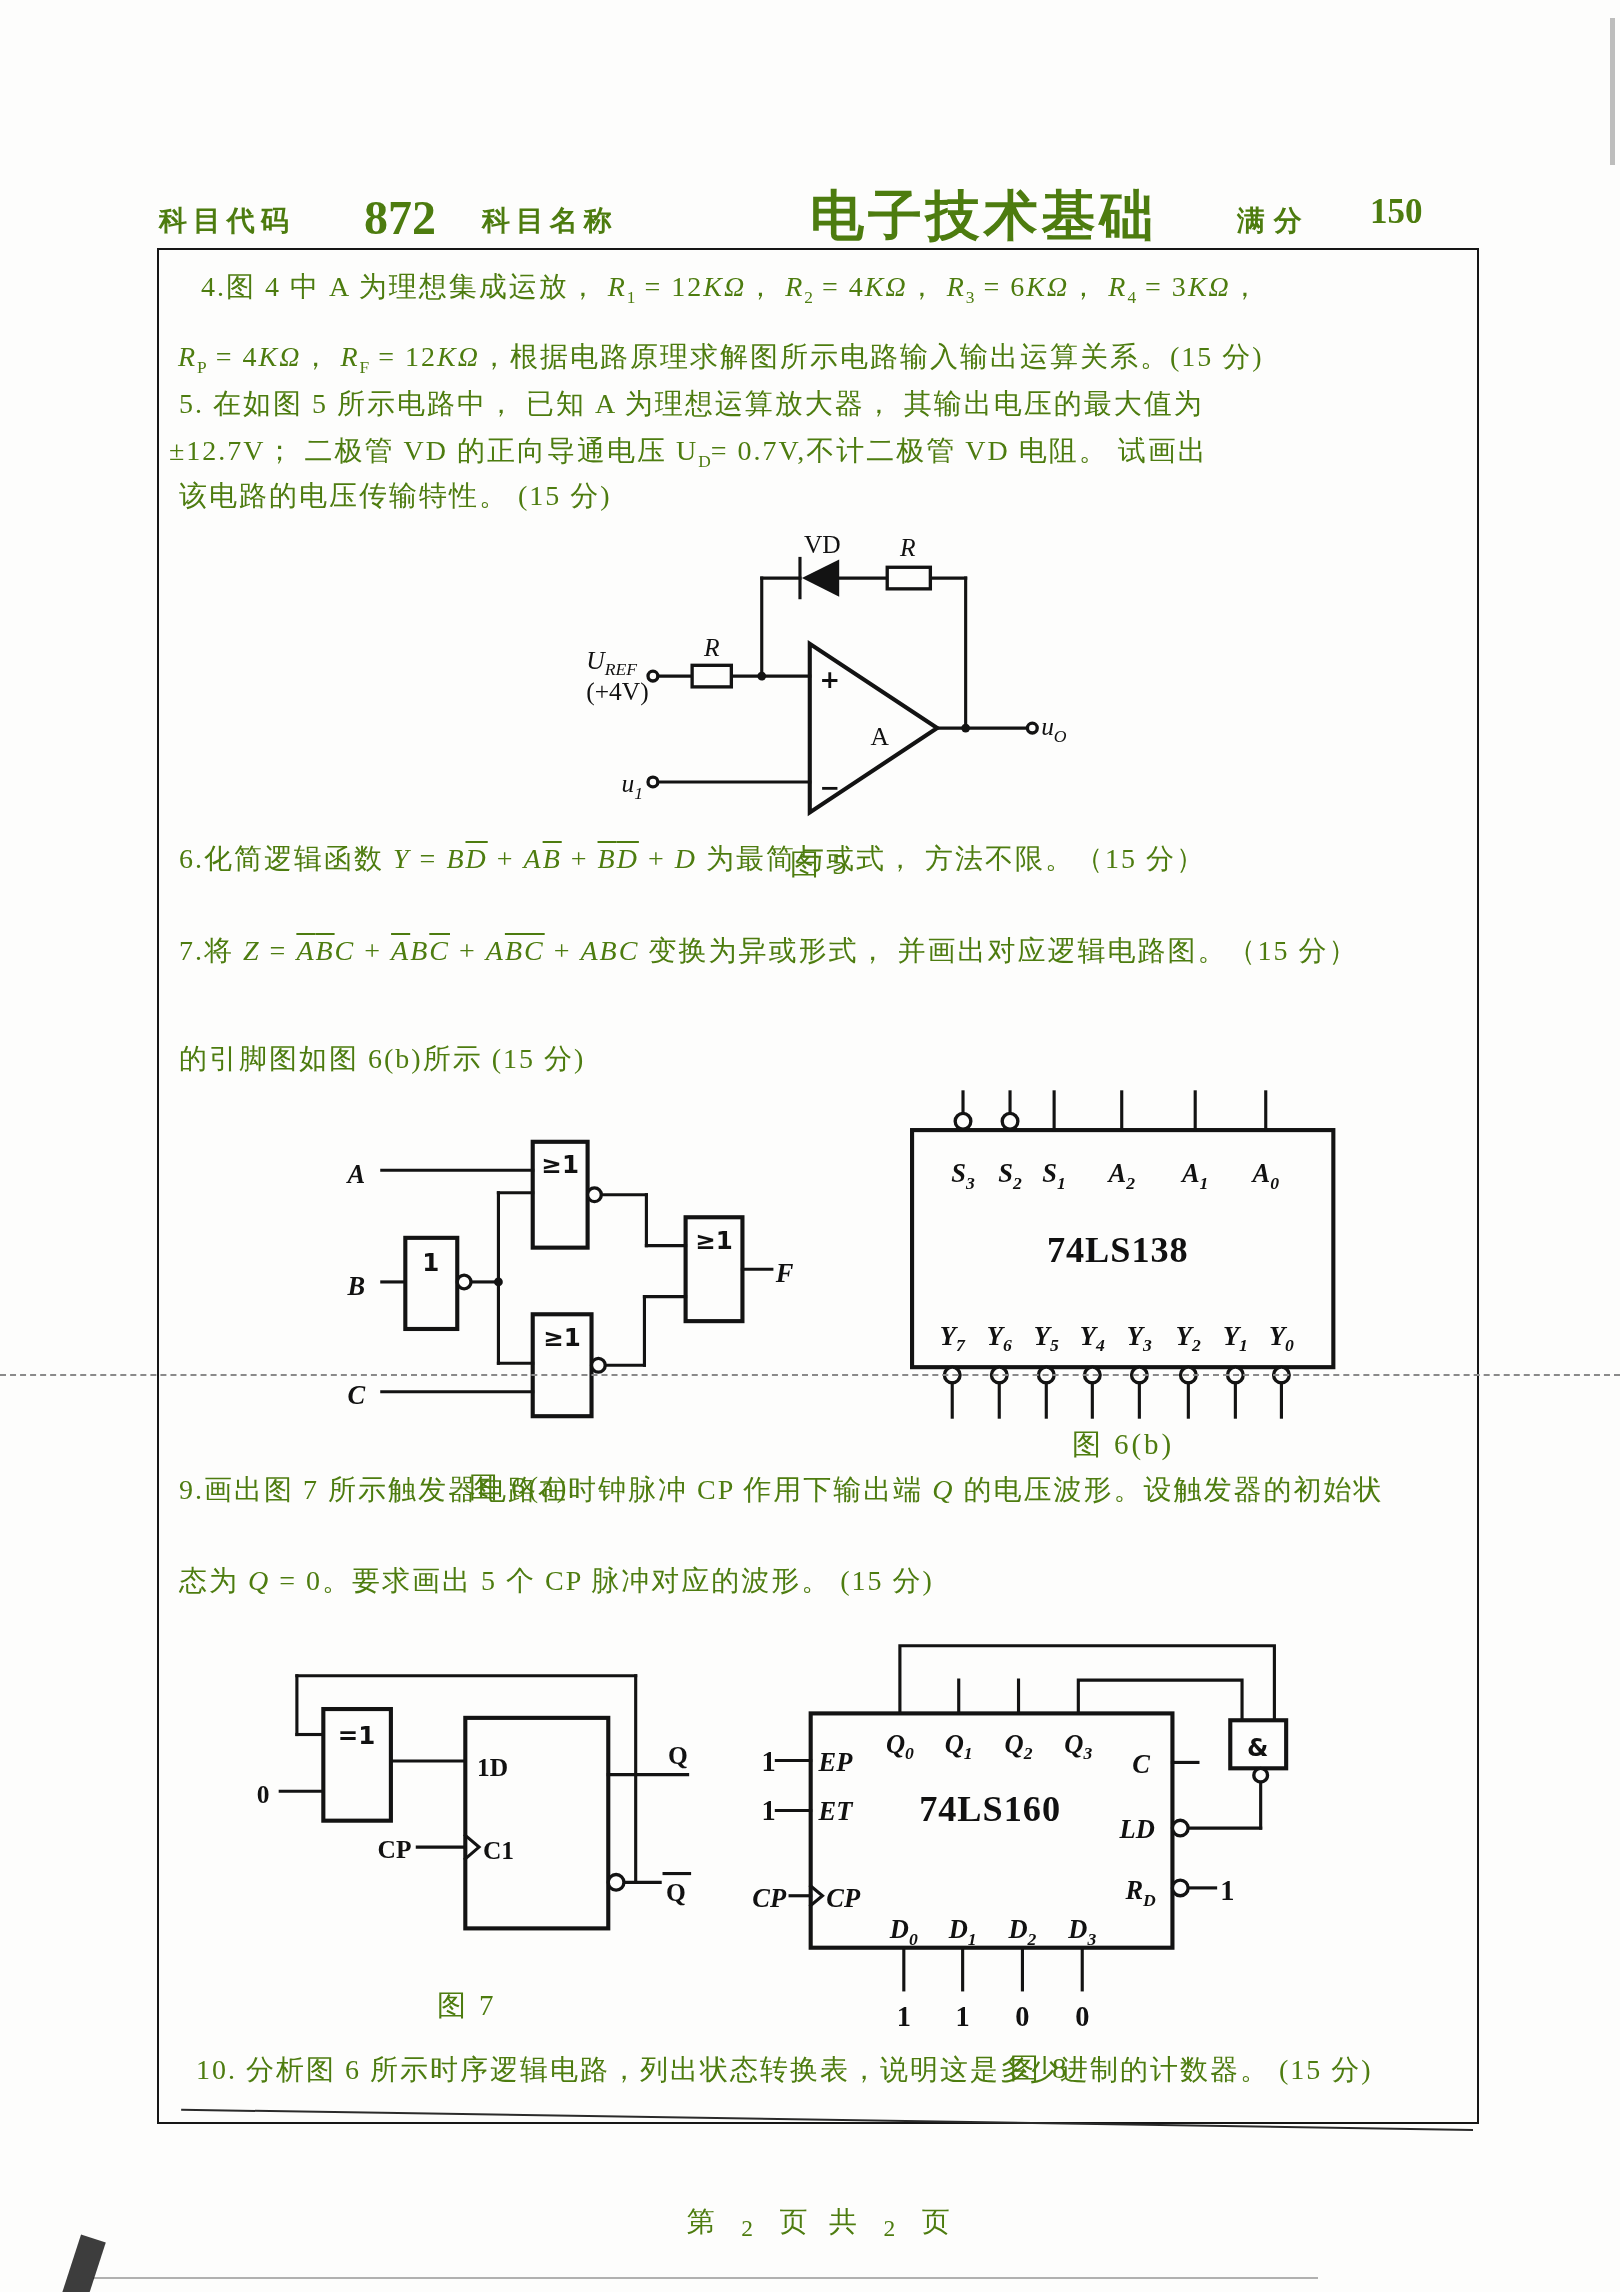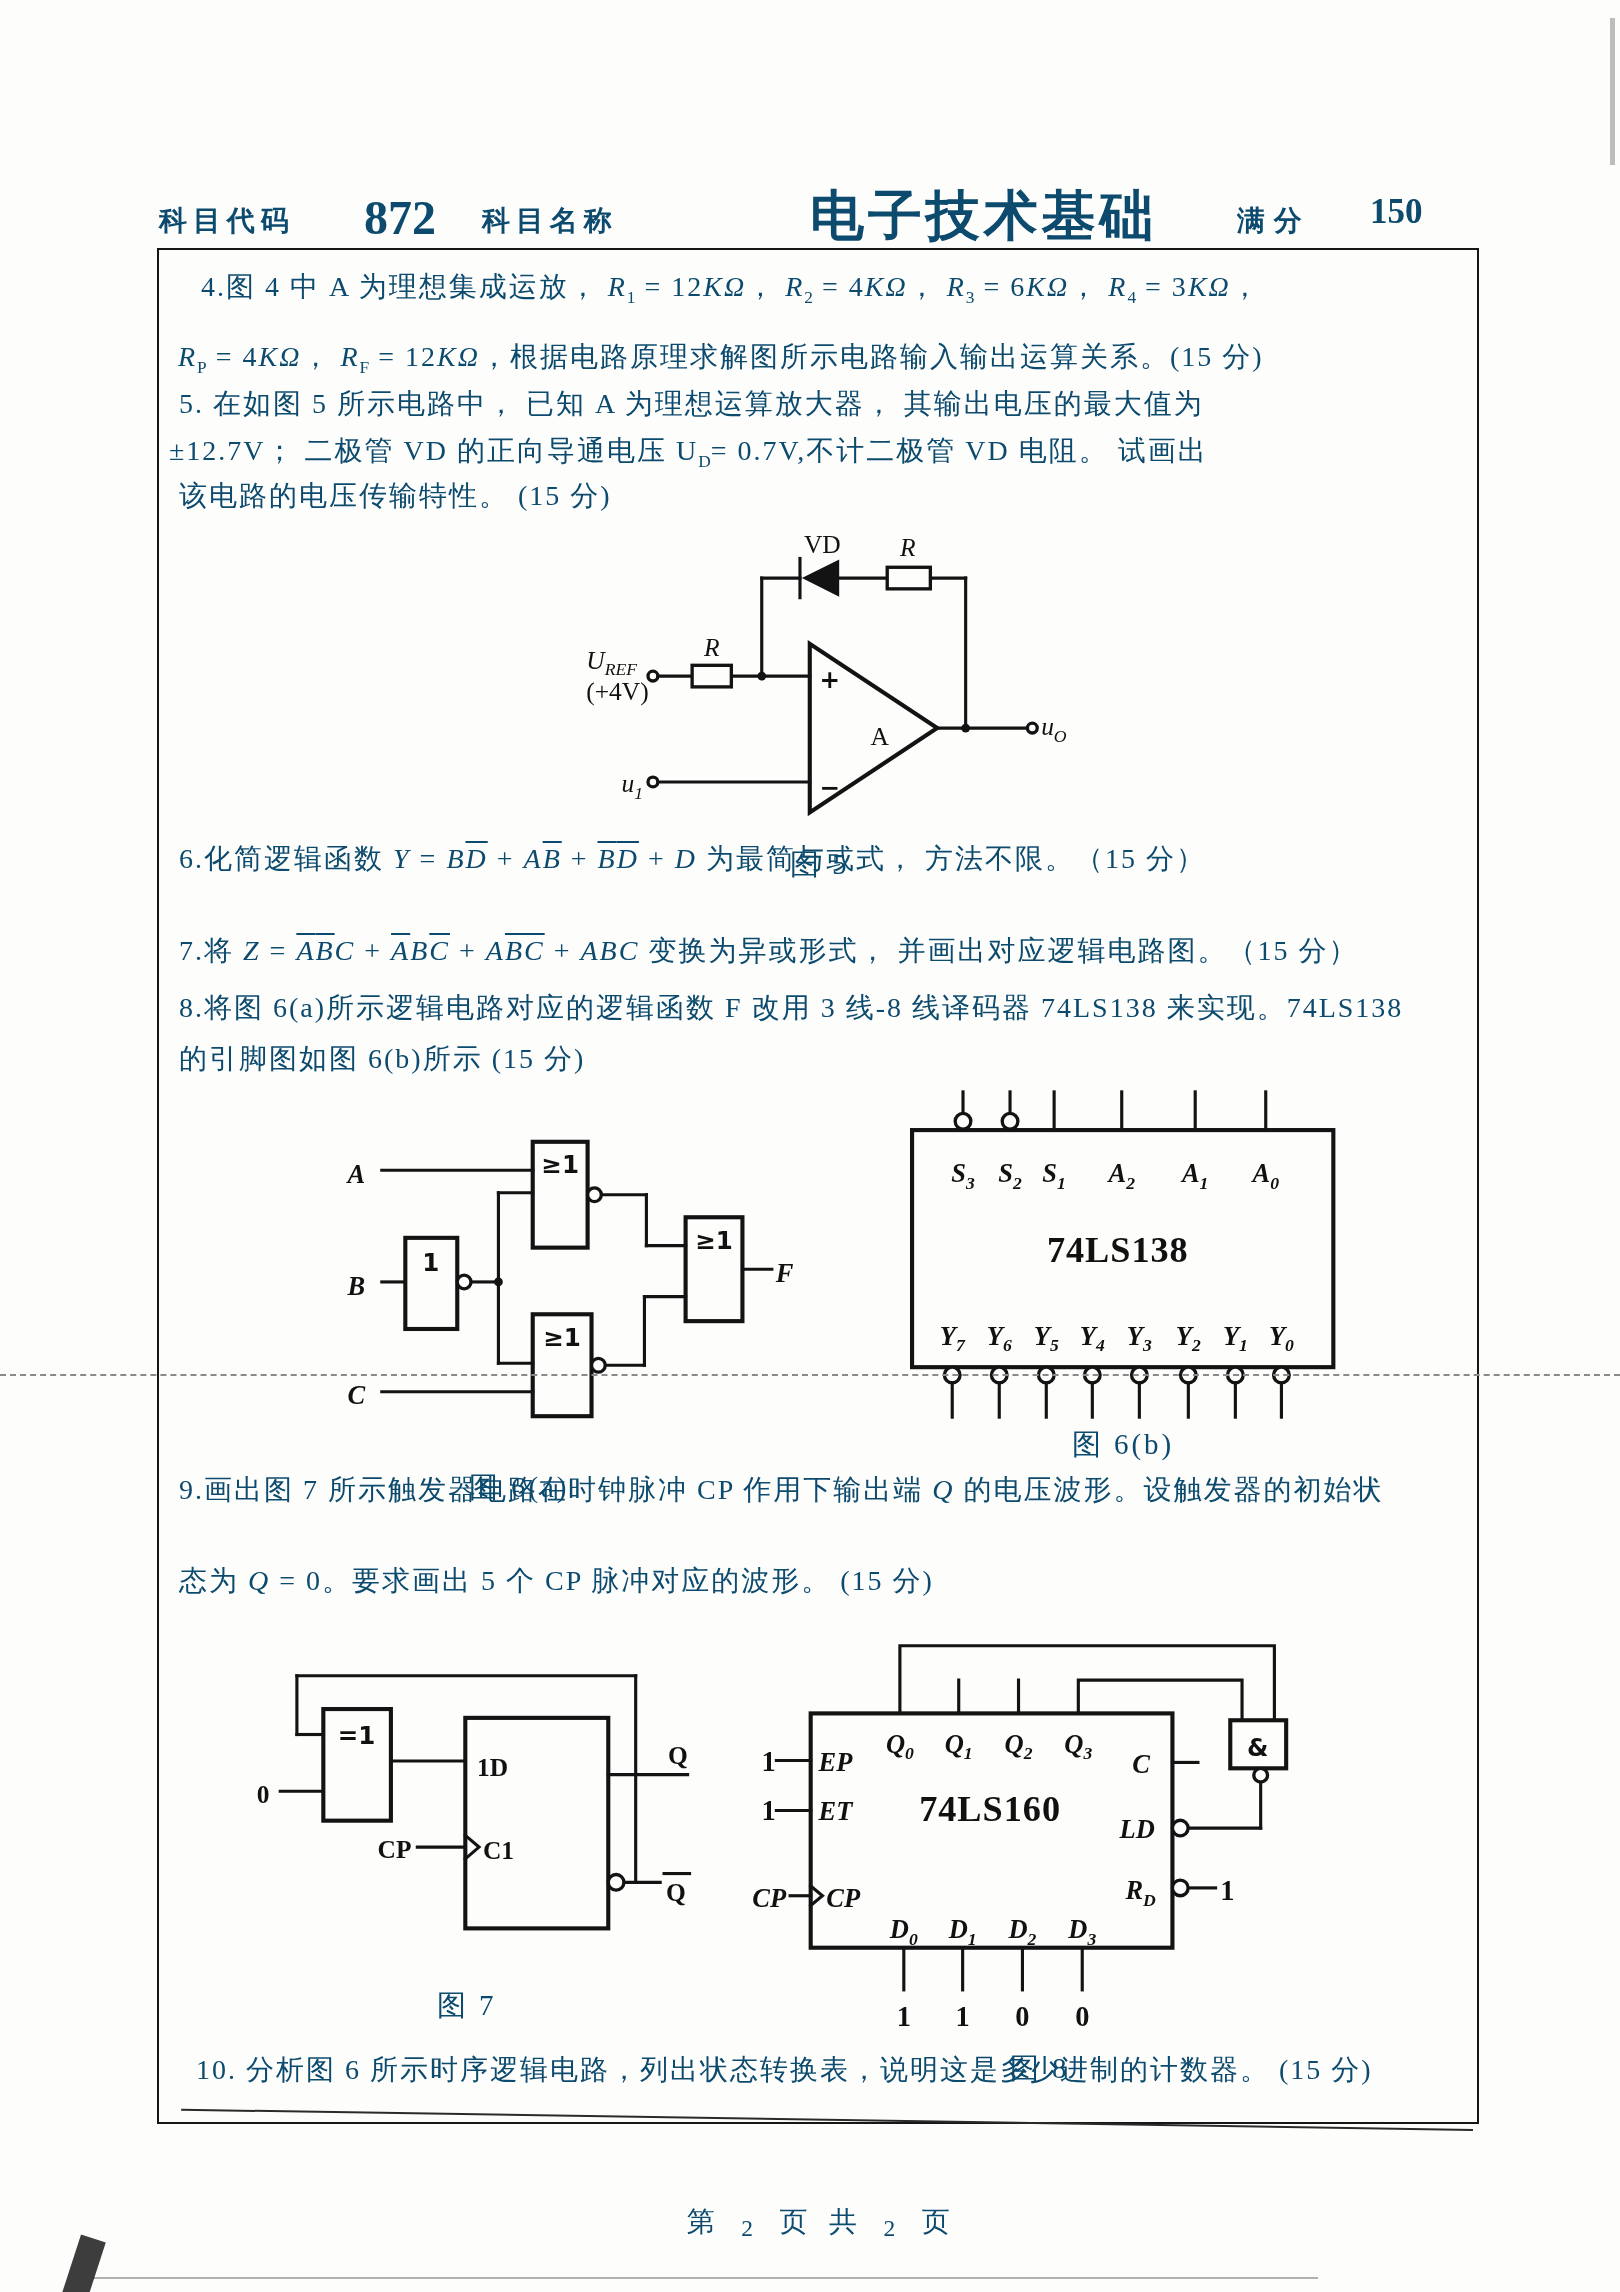--- a/index.html
+++ b/index.html
@@ -3,7 +3,7 @@
 <meta charset="utf-8">
 <style>
   html,body{margin:0;padding:0;background:#e8e8e8;}
-  .page{position:relative;width:1620px;height:2293px;background:#fdfdfc;font-family:"Liberation Serif",serif;color:#0c4a6e;overflow:hidden;}
+  .page{position:relative;width:1620px;height:2293px;background:#fdfdfc;font-family:"Liberation Serif",serif;color:#4d7c0f;overflow:hidden;}
   .abs{position:absolute;}
   .hdr{position:absolute;white-space:nowrap;}
   .line{position:absolute;font-size:28px;letter-spacing:2px;white-space:nowrap;line-height:39px;}

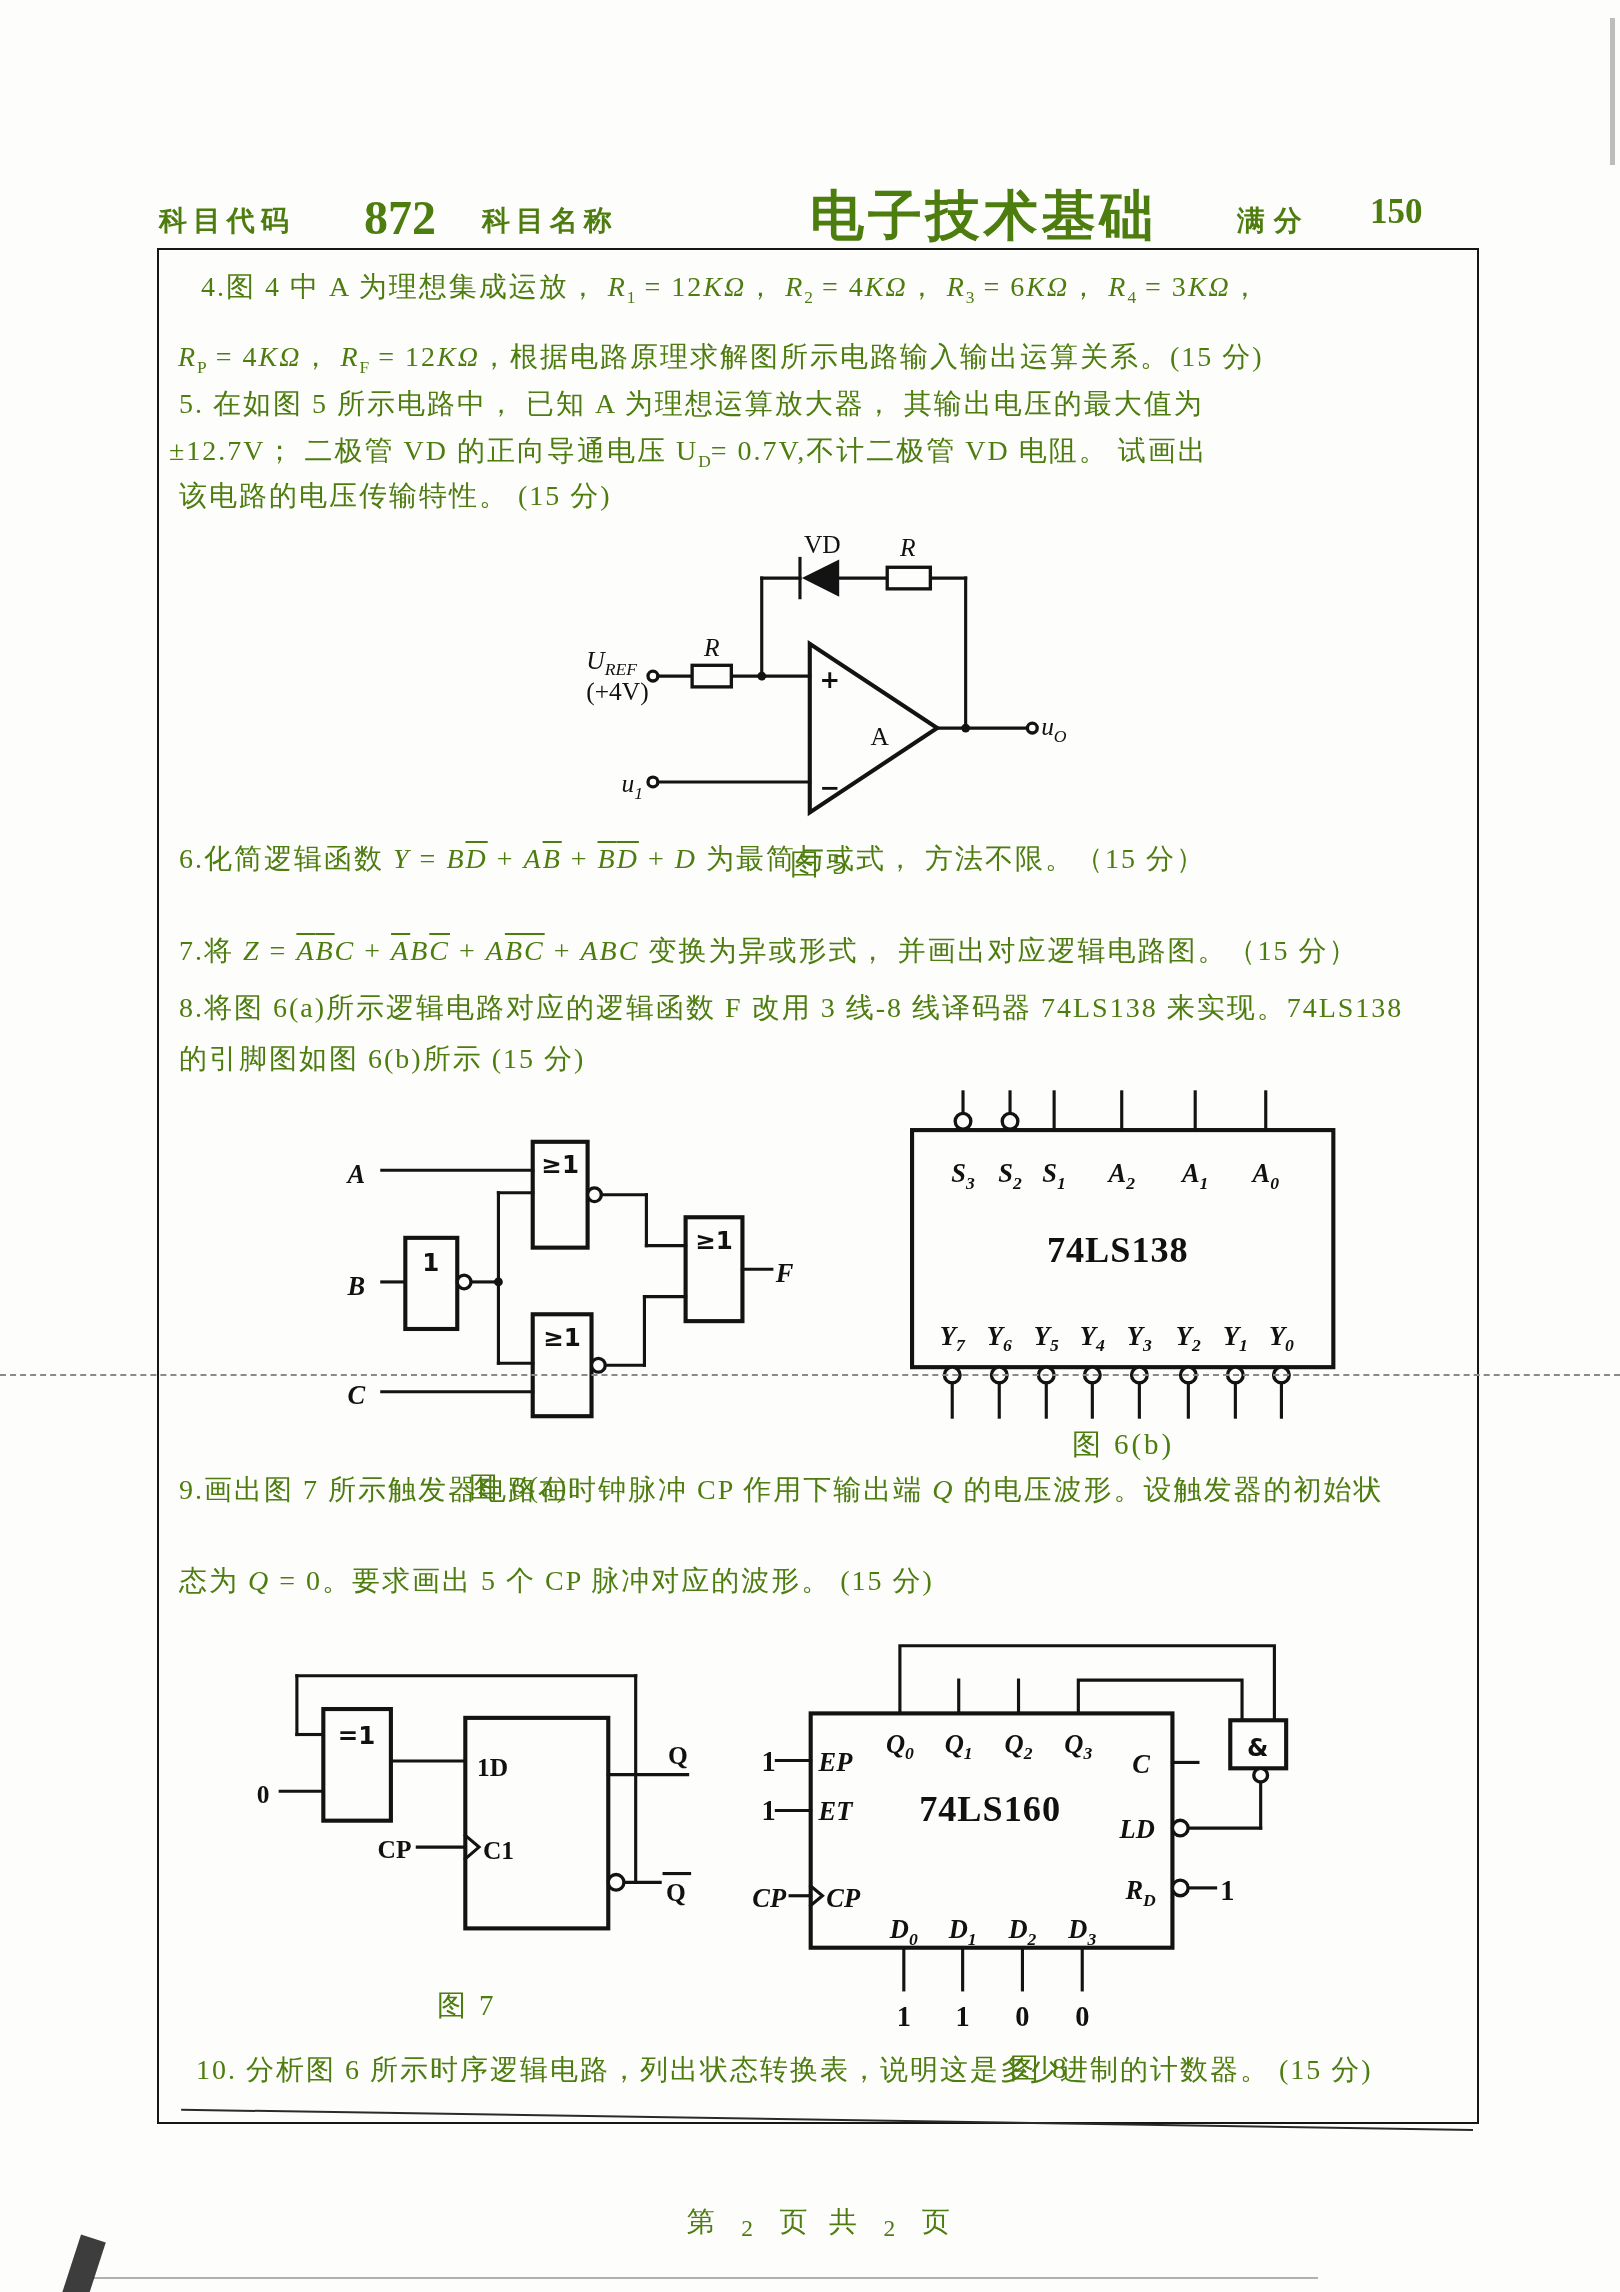--- a/index.html
+++ b/index.html
@@ -55,7 +55,6 @@
   <div class="line" style="left:179px;top:476px;">该电路的电压传输特性。 (15 分)</div>
   <div class="line" style="left:179px;top:839px;"><span>6.化简逻辑函数 </span><span class="it">Y</span><span> = </span><span class="it">B</span><span class="it ov">D</span><span> + </span><span class="it">A</span><span class="it ov">B</span><span> + </span><span class="it ov">B</span><span class="it ov">D</span><span> + </span><span class="it">D</span><span> 为最简与或式， 方法不限。（15 分）</span></div>
   <div class="line" style="left:179px;top:931px;"><span>7.将 </span><span class="it">Z</span><span> = </span><span class="it ov">A</span><span class="it ov">B</span><span class="it">C</span><span> + </span><span class="it ov">A</span><span class="it">B</span><span class="it ov">C</span><span> + </span><span class="it">A</span><span class="it ov">B</span><span class="it ov">C</span><span> + </span><span class="it">ABC</span><span> 变换为异或形式， 并画出对应逻辑电路图。（15 分）</span></div>
-  <div class="line" style="left:179px;top:988px;">8.将图 6(a)所示逻辑电路对应的逻辑函数 F 改用 3 线-8 线译码器 74LS138 来实现。74LS138</div>
   <div class="line" style="left:179px;top:1039px;">的引脚图如图 6(b)所示  (15 分)</div>
   <div class="line" style="left:179px;top:1470px;"><span>9.画出图 7 所示触发器电路在时钟脉冲 CP 作用下输出端 </span><span class="it">Q</span><span> 的电压波形。设触发器的初始状</span></div>
   <div class="line" style="left:179px;top:1561px;"><span>态为 </span><span class="it">Q</span><span> = 0。要求画出 5 个 CP 脉冲对应的波形。  (15 分)</span></div>

